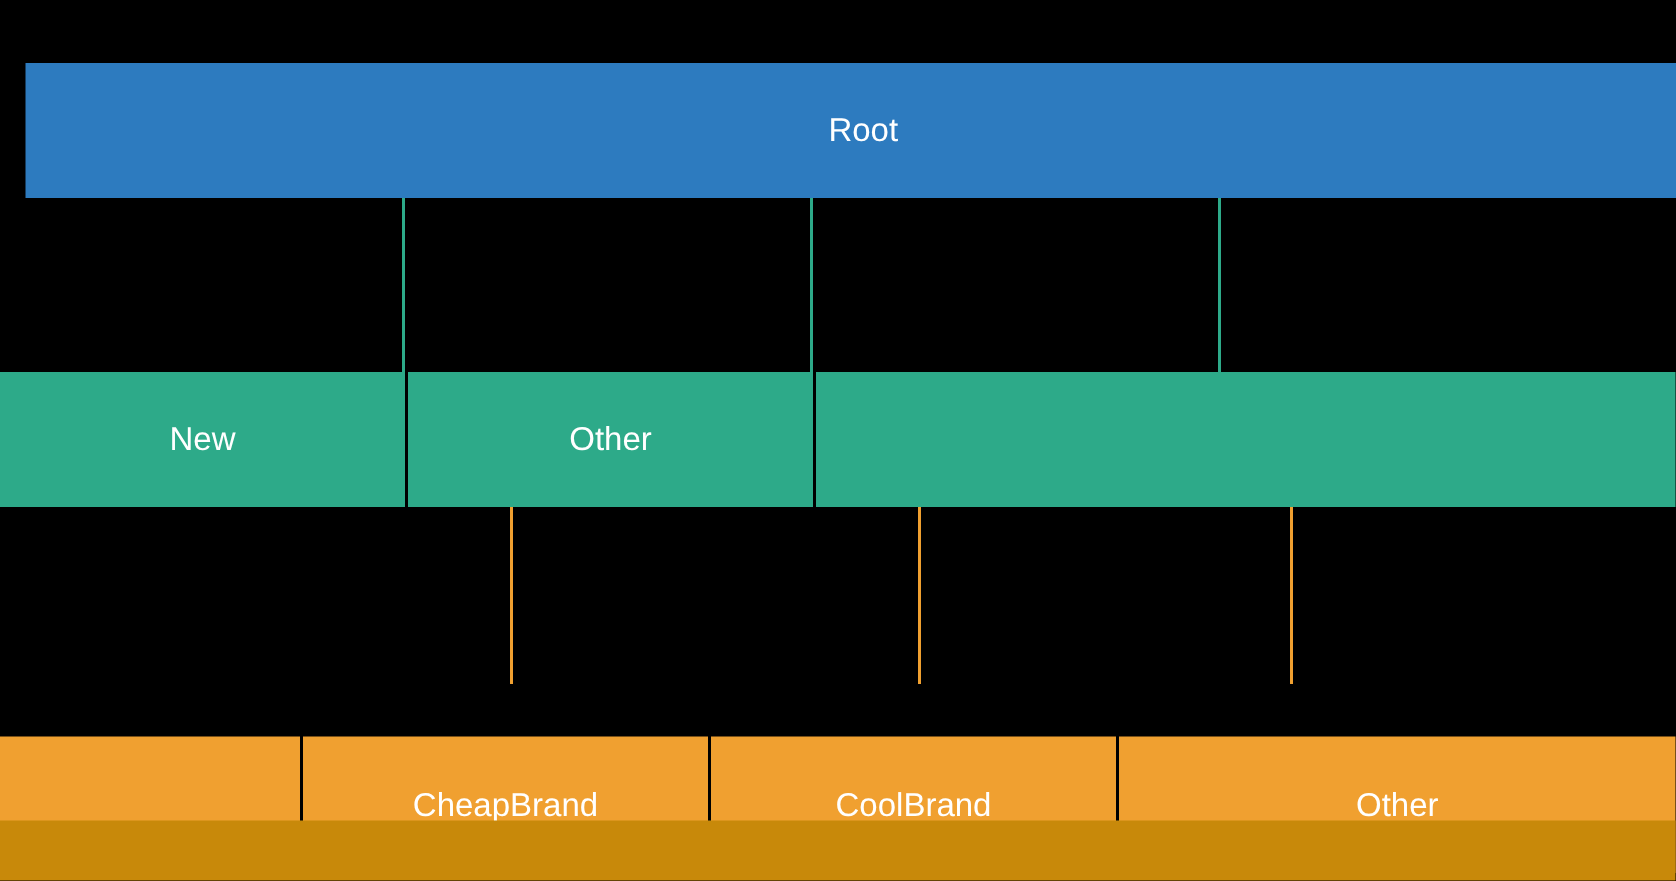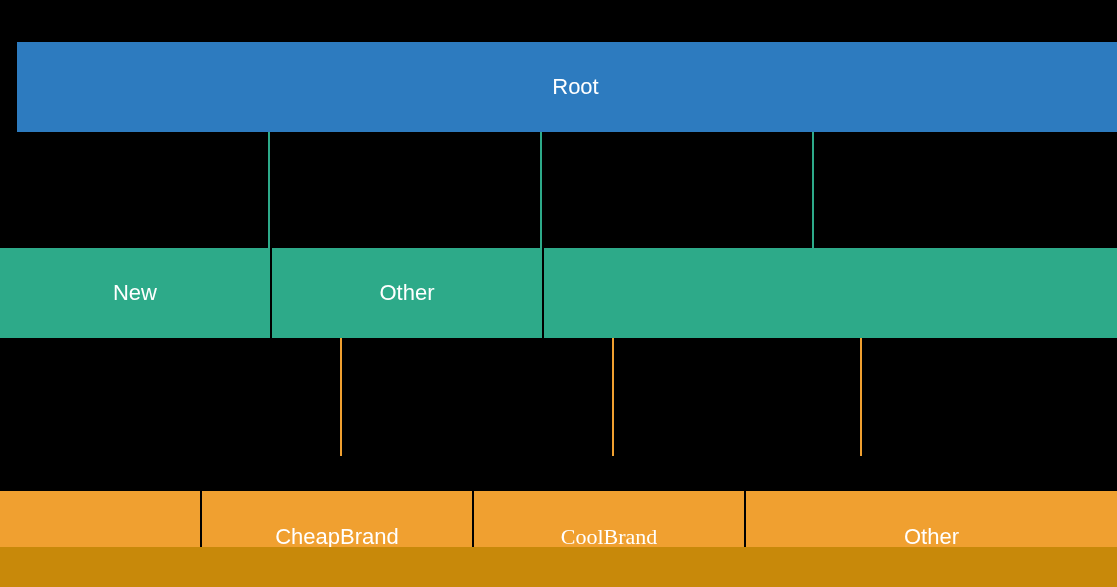--- a/index.html
+++ b/index.html
@@ -111,7 +111,6 @@
       align-items: center;
       justify-content: center;
       margin-right: 2px;
-      font-family: Liberation Serif, serif;
     }
 
     .orange-other {

